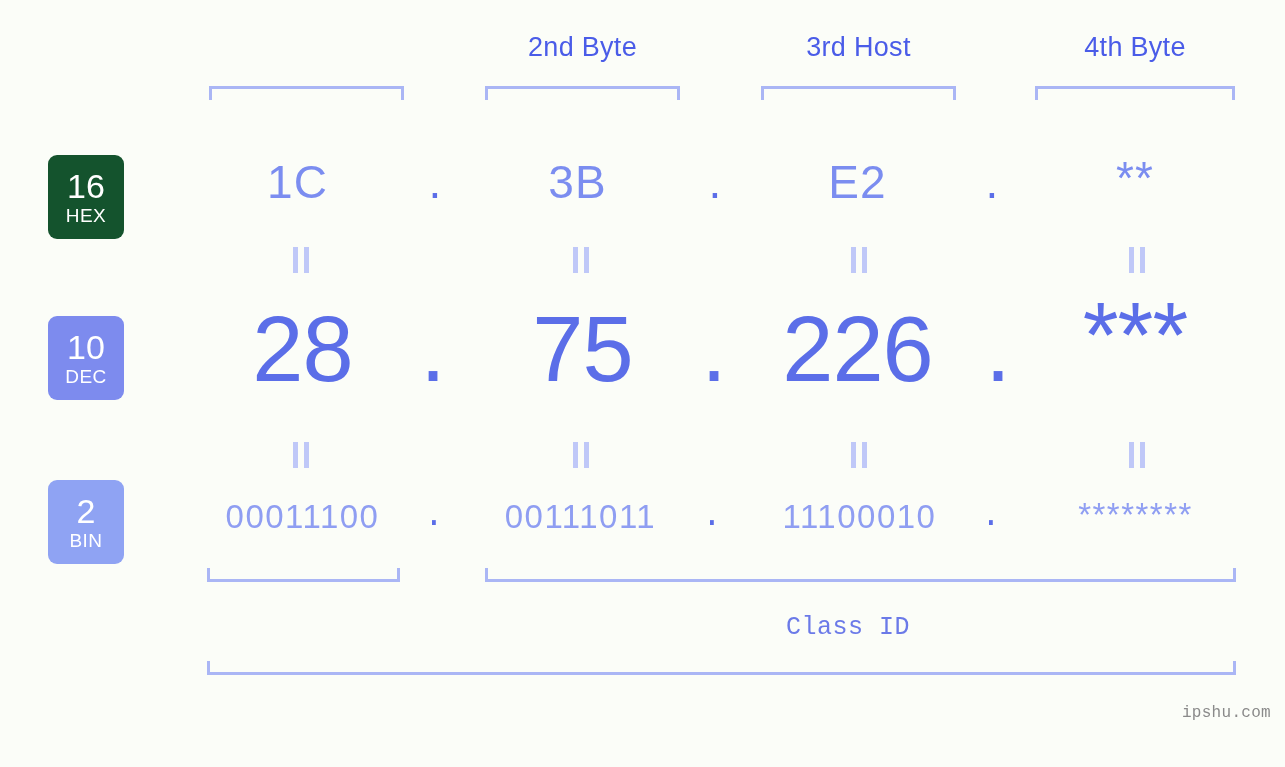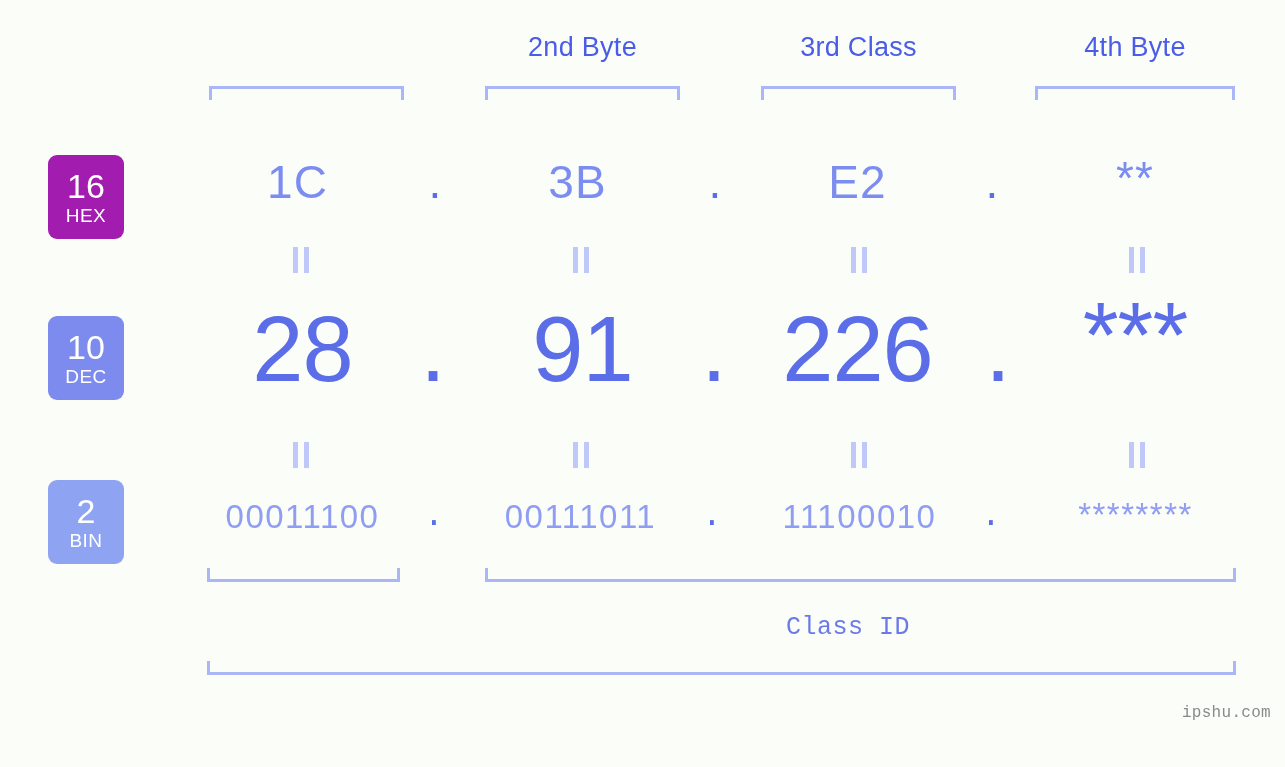--- a/index.html
+++ b/index.html
@@ -185,7 +185,7 @@
 <div id="stage">
 
   <div class="byte-label" style="left:485px; width:195px;">2nd Byte</div>
-  <div class="byte-label" style="left:761px; width:195px;">3rd Class</div>
+  <div class="byte-label" style="left:761px; width:195px;">3rd Host</div>
   <div class="byte-label" style="left:1035px; width:200px;">4th Byte</div>
 
   <div class="bracket-down" style="left:209px; top:86px; width:195px;"></div>

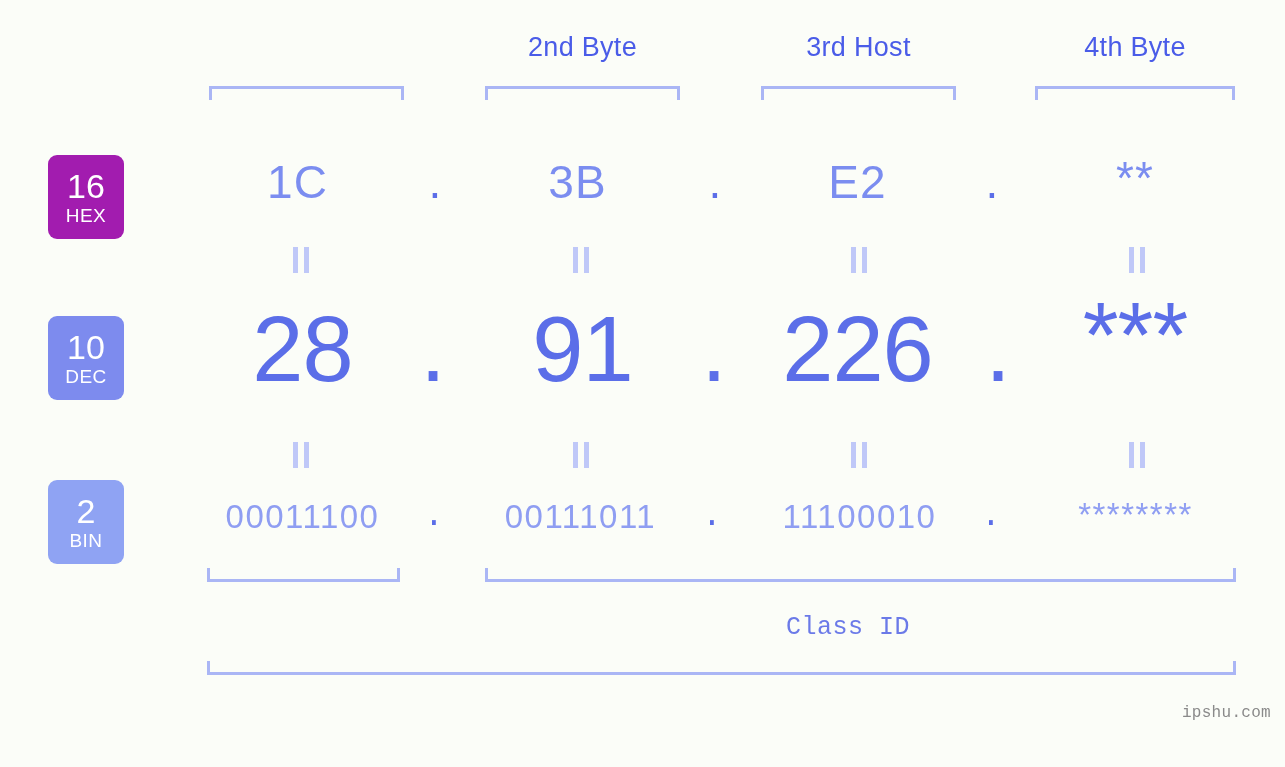--- a/index.html
+++ b/index.html
@@ -78,7 +78,7 @@
     letter-spacing: 0.5px;
   }
 
-  #badge-hex { top: 155px; height: 84px; background: #a21caf; }
+  #badge-hex { top: 155px; height: 84px; background: #14532d; }
   #badge-dec { top: 316px; height: 84px; background: #7d8bee; }
   #badge-bin { top: 480px; height: 84px; background: #8fa3f3; }
 

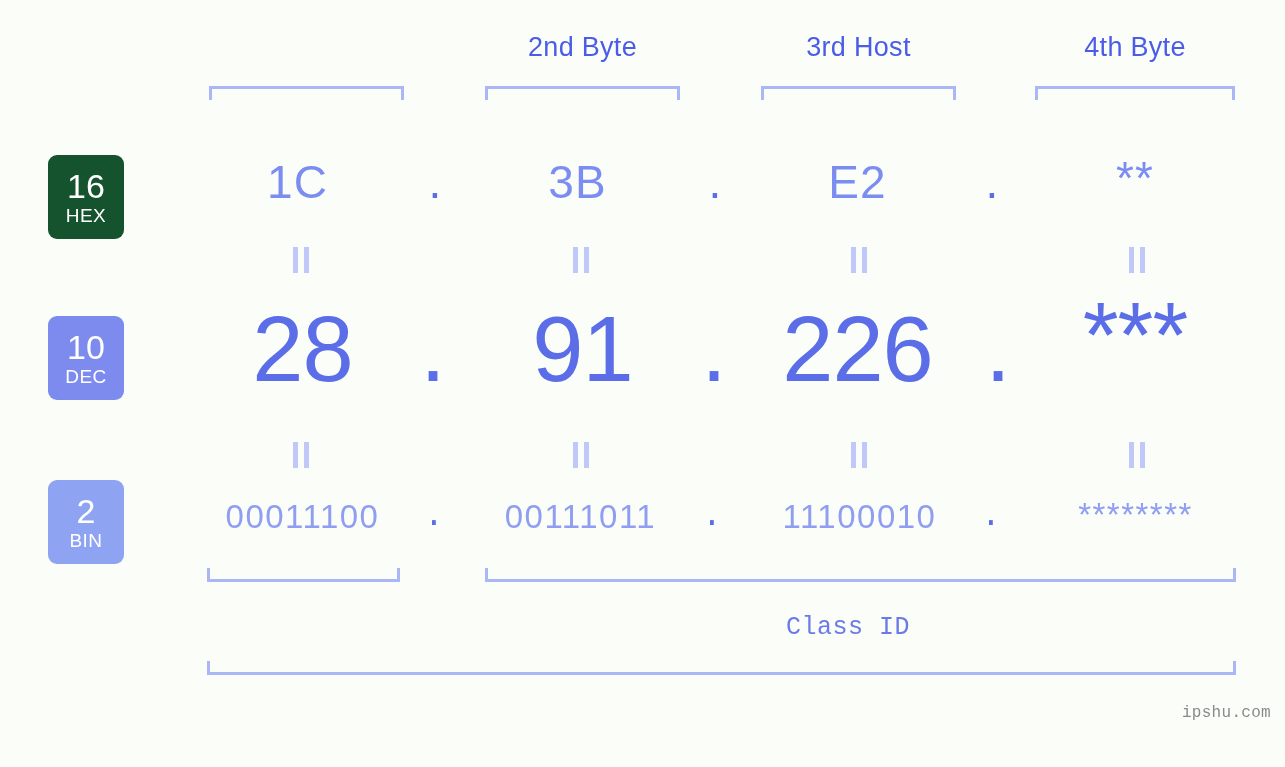--- a/index.html
+++ b/index.html
@@ -236,7 +236,7 @@
   <div class="row" style="top:297px;">
     <div class="cell dec-val" style="left:205px; top:0px; width:195px;">28</div>
     <div class="cell dec-dot" style="left:403px; top:0px; width:60px;">.</div>
-    <div class="cell dec-val" style="left:485px; top:0px; width:195px;">91</div>
+    <div class="cell dec-val" style="left:485px; top:0px; width:195px;">75</div>
     <div class="cell dec-dot" style="left:684px; top:0px; width:60px;">.</div>
     <div class="cell dec-val" style="left:760px; top:0px; width:195px;">226</div>
     <div class="cell dec-dot" style="left:968px; top:0px; width:60px;">.</div>

